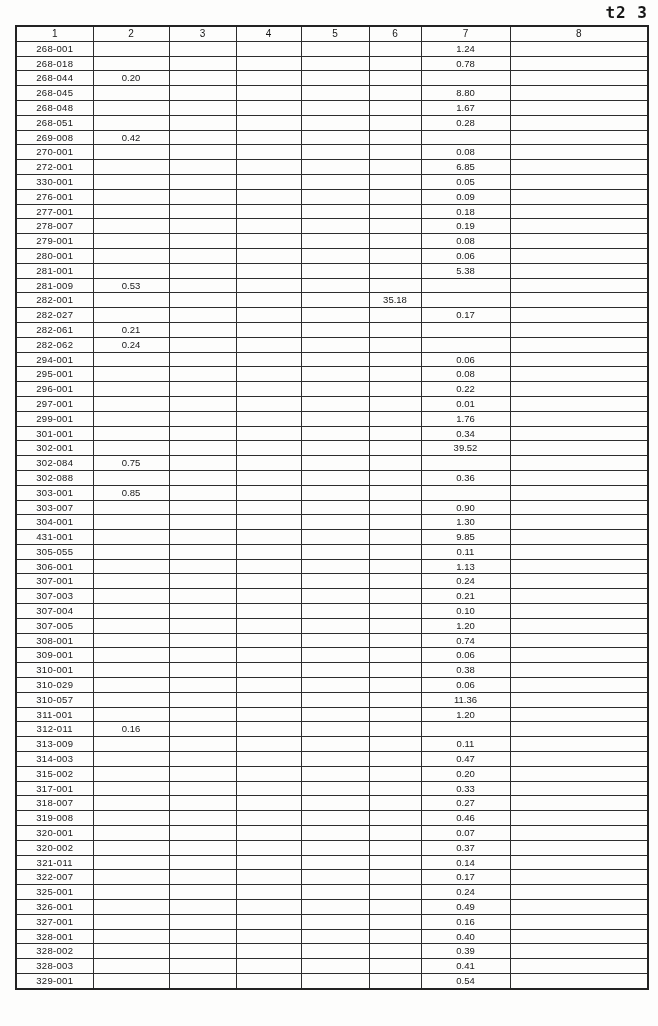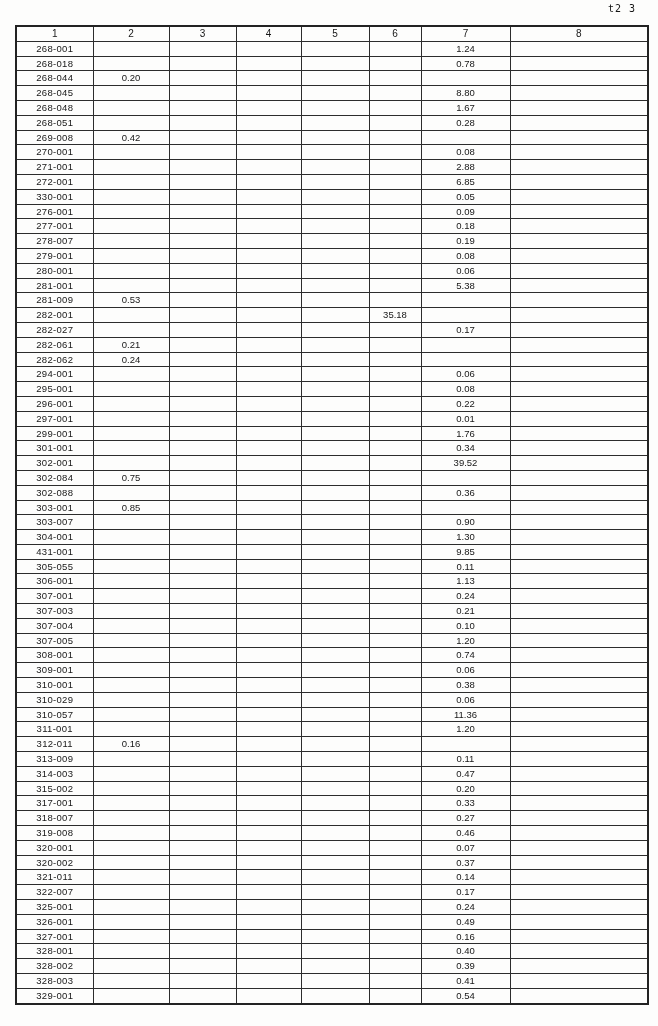--- a/index.html
+++ b/index.html
@@ -19,10 +19,10 @@
   .annotation {
     position: absolute;
     top: 3px;
-    right: 22px;
+    right: 10px;
     font-family: "DejaVu Sans Mono", monospace;
-    font-weight: normal;
-    font-size: 10px;
+    font-weight: bold;
+    font-size: 16px;
     letter-spacing: 1px;
     color: #161616;
   }

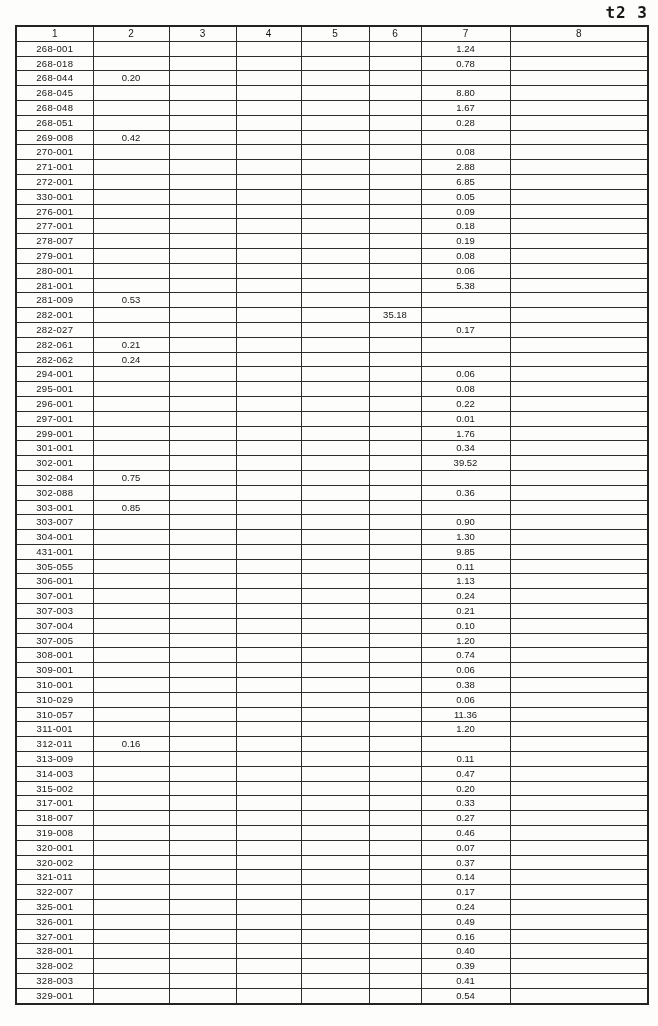--- a/index.html
+++ b/index.html
@@ -168,16 +168,6 @@
           <td class="value"></td>
         </tr>
         <tr>
-          <td class="row-id">271-001</td>
-          <td class="value"></td>
-          <td class="value"></td>
-          <td class="value"></td>
-          <td class="value"></td>
-          <td class="value"></td>
-          <td class="value">2.88</td>
-          <td class="value"></td>
-        </tr>
-        <tr>
           <td class="row-id">272-001</td>
           <td class="value"></td>
           <td class="value"></td>

